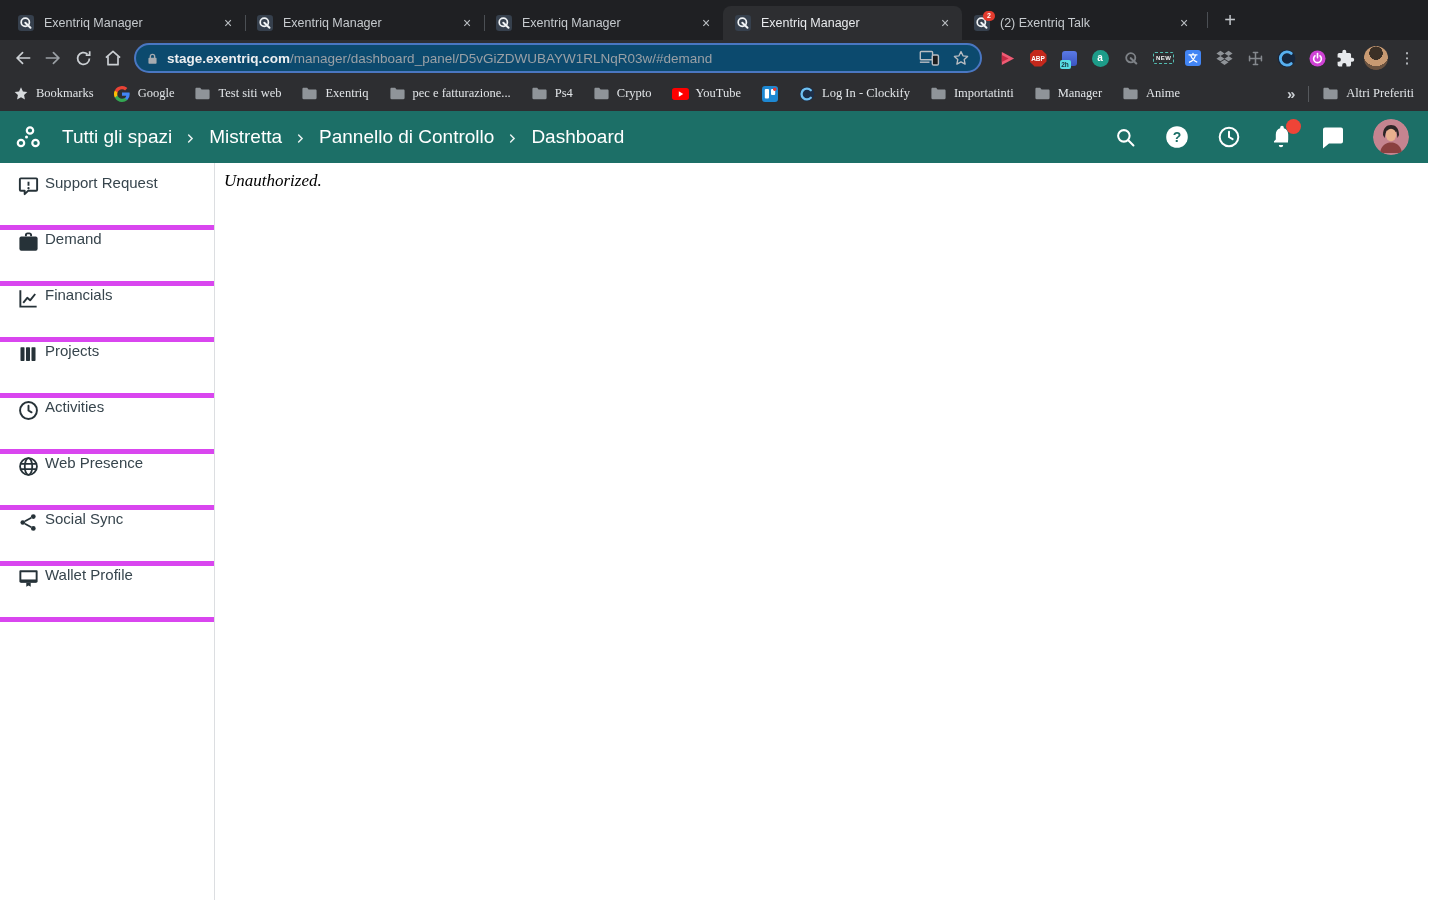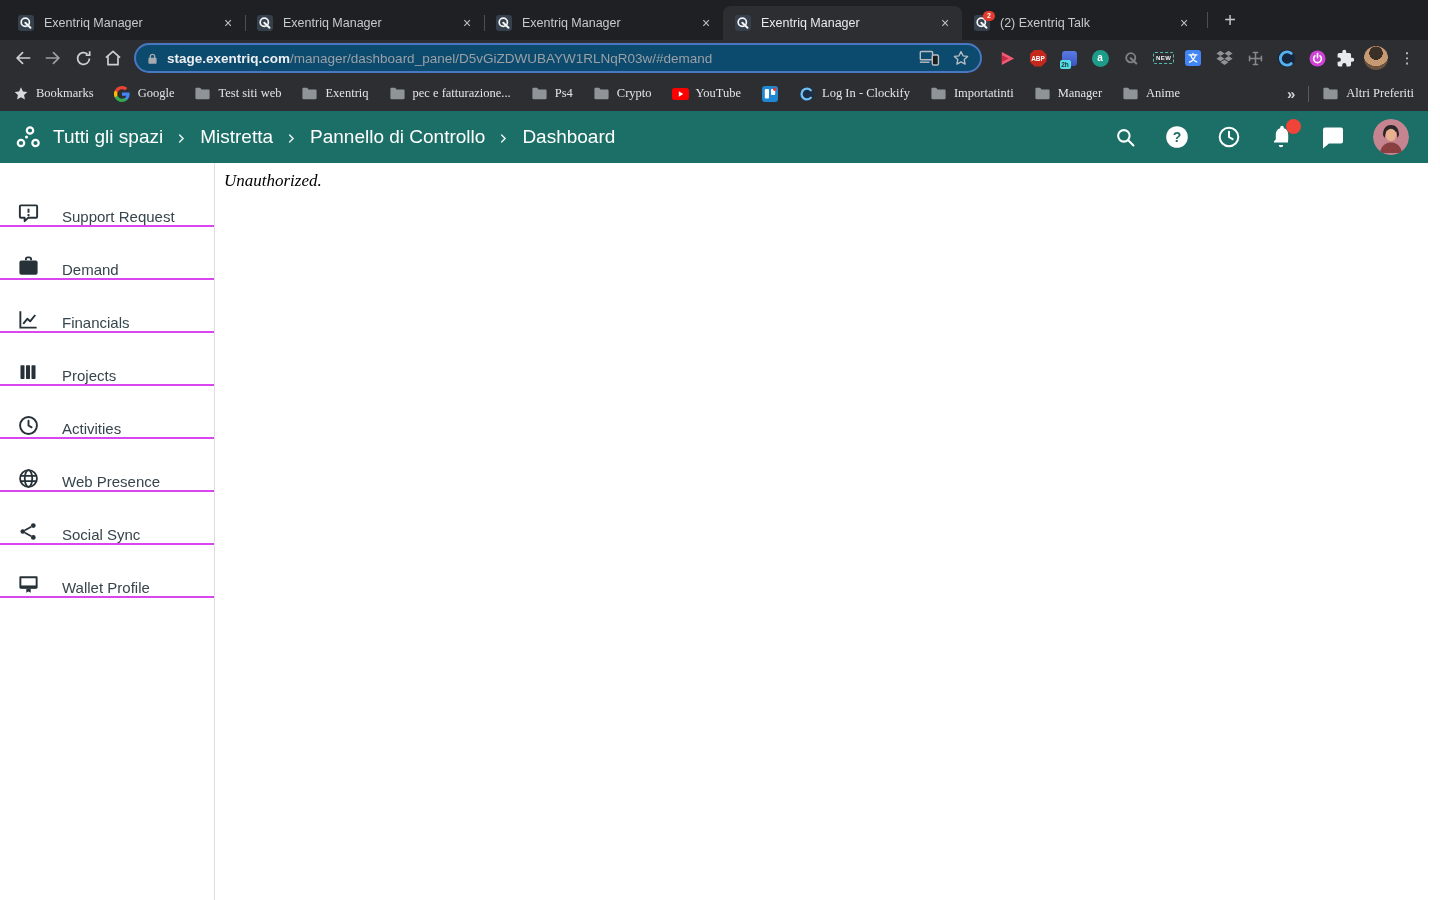--- a/index.html
+++ b/index.html
@@ -73,7 +73,7 @@
   .appheader{position:absolute;top:111px;left:0;right:0;height:52px;background:var(--teal,#1c6f67);
     display:flex;align-items:center;padding:0 15px;box-sizing:border-box;}
   .spaces-btn{display:flex;flex:0 0 auto;}
-  .breadcrumb{display:flex;align-items:center;margin-left:11px;color:#fff;font-size:19px;}
+  .breadcrumb{display:flex;align-items:center;margin-left:20px;color:#fff;font-size:19px;}
   .crumb-wrap{display:flex;align-items:center;}
   .crumb{white-space:nowrap;cursor:pointer;}
   .crumb-sep{display:flex;margin:2px 11px 0 11px;}

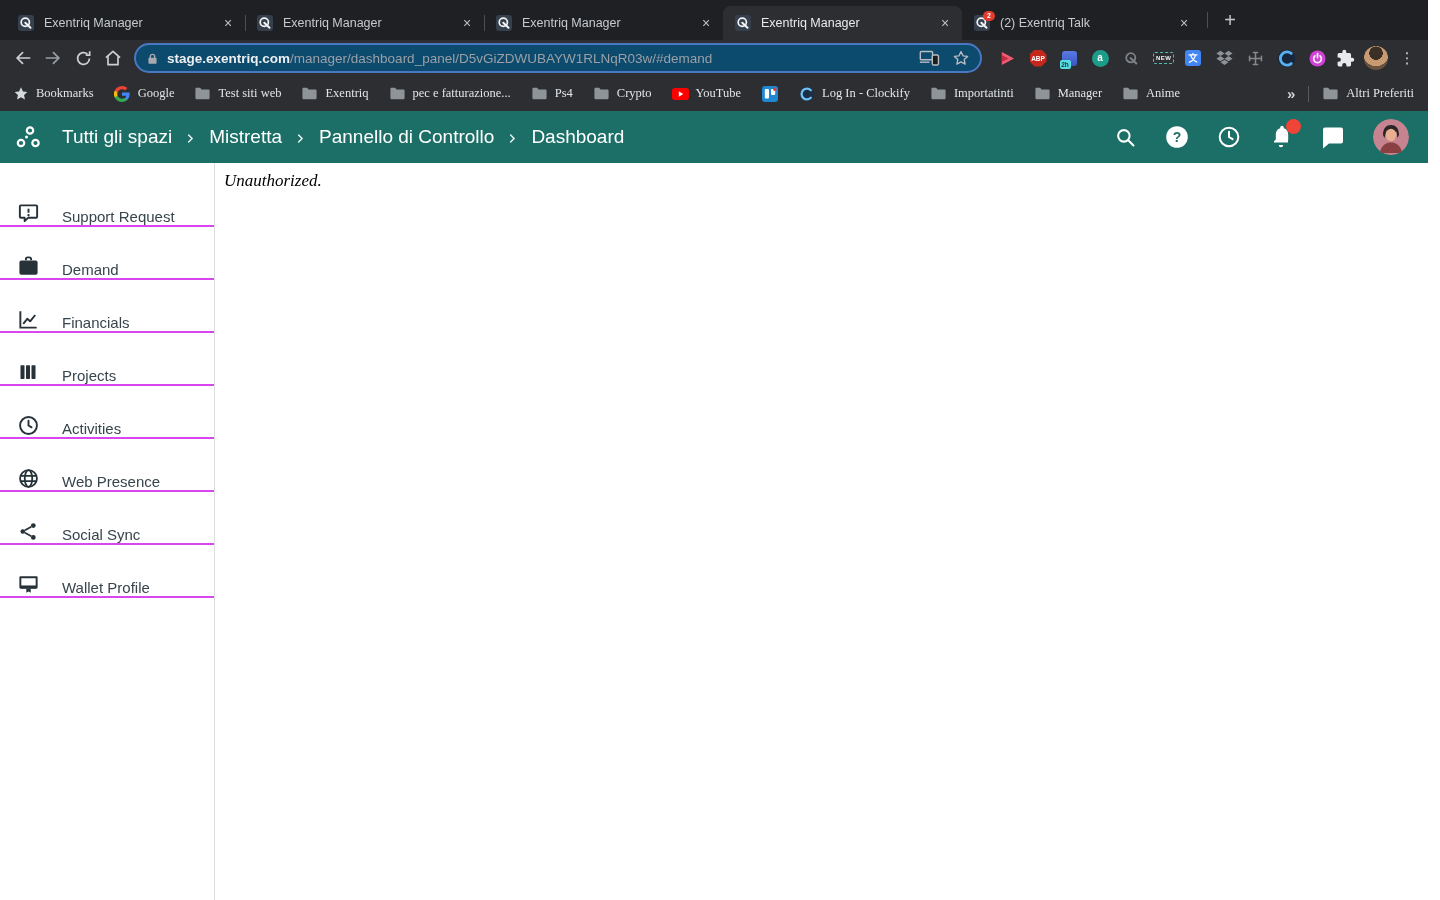--- a/index.html
+++ b/index.html
@@ -87,8 +87,8 @@
   .appbody{position:absolute;top:163px;left:0;right:0;bottom:0;display:flex;background:#fff;}
   .sidebar{width:215px;flex:0 0 215px;border-right:1px solid #dcdee1;box-sizing:border-box;
     padding-top:11px;background:#fff;}
-  .side-item{height:51px;display:flex;align-items:flex-end;gap:22px;padding:0 16px;
-    border-bottom:2px solid #d946ef;cursor:pointer;}
+  .side-item{height:51px;display:flex;align-items:flex-start;gap:5px;padding:0 16px;
+    border-bottom:5px solid #d946ef;cursor:pointer;}
   .side-icon{display:flex;width:24px;height:24px;align-items:center;justify-content:center;}
   .side-label{font-size:15px;color:#37454d;}
   .content{flex:1;padding:8px 0 0 9px;}

